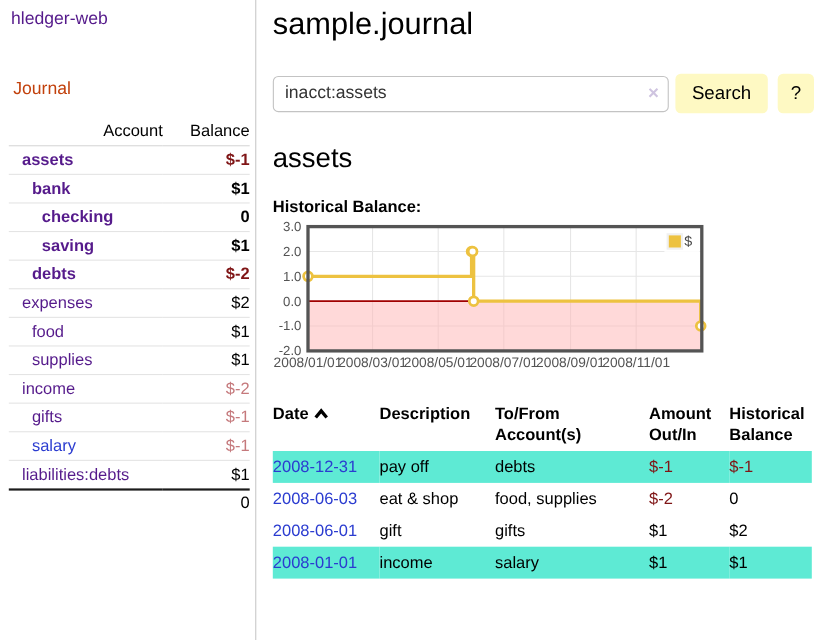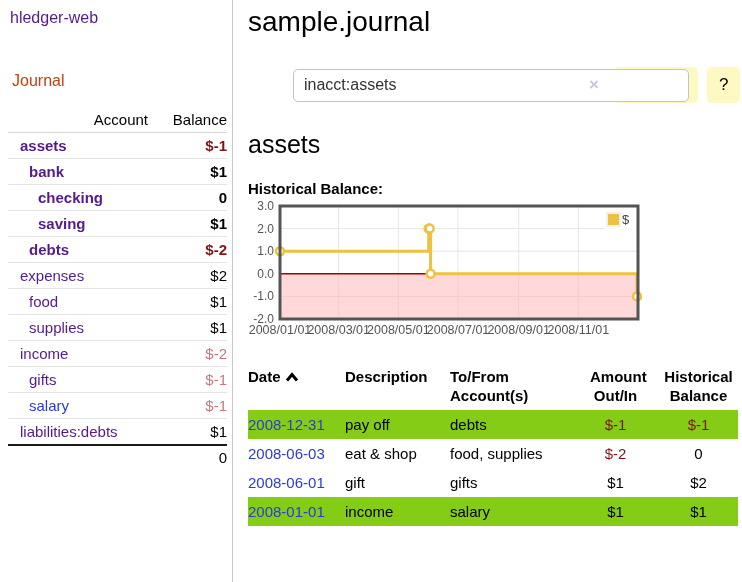--- a/index.html
+++ b/index.html
@@ -39,9 +39,9 @@
   h1.page-title { font-size:28px; font-weight:normal; margin:6px 0 17px 0; }
   .search-row { display:flex; align-items:center; margin-top:29px; }
   .search-wrap { position:relative; width:360px; }
-  .search-input { width:396px; height:33px; border:1px solid #c3c3c3; border-radius:5px;
+  .search-input { width:360px; height:33px; border:1px solid #c3c3c3; border-radius:5px;
                   font-size:16px; padding:0 26px 0 10px; color:#333;
-                  font-family:inherit; outline:none;margin-left:45px; }
+                  font-family:inherit; outline:none; }
   .clear-x { position:absolute; right:9px; top:6px; color:#cfc4e0; font-size:17px;
              font-weight:bold; cursor:pointer; }
   .btn { background:#fef9c3; border:none; border-radius:5px; font-size:17px;

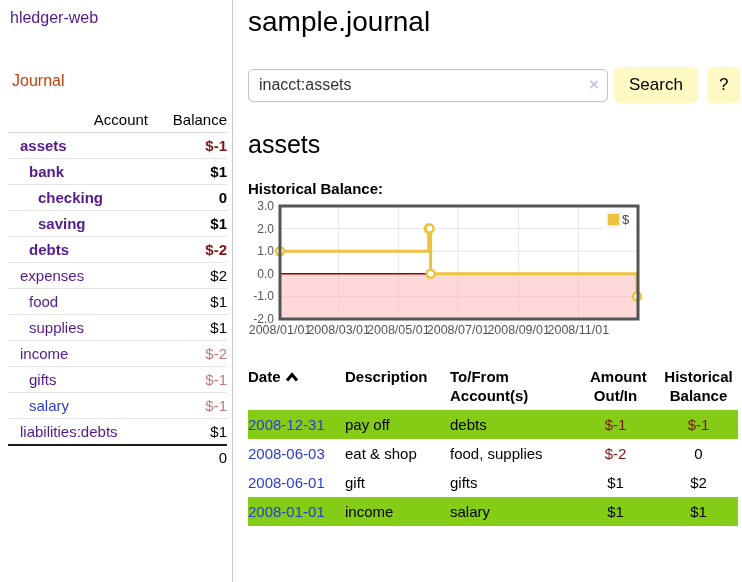--- a/index.html
+++ b/index.html
@@ -60,7 +60,7 @@
   table.register th { font-weight:bold; text-align:left; vertical-align:top;
                       padding:5px 8px 5px 0; white-space:pre-line; line-height:19px; }
   table.register td { vertical-align:top; padding:5px 8px 5px 0; line-height:19px; }
-  table.register th.num, table.register td.num { text-align:center; }
+  table.register th.num, table.register td.num { text-align:left; }
   th.amt, td.amt { padding-right:22px !important; }
   th.balc, td.balc { padding-right:4px !important; }
   td.accts { white-space:pre-line; }

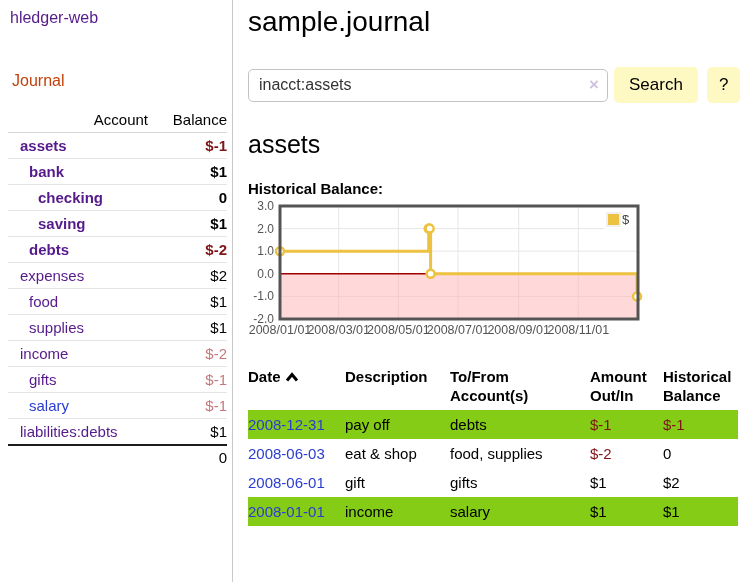--- a/index.html
+++ b/index.html
@@ -64,7 +64,7 @@
   th.amt, td.amt { padding-right:22px !important; }
   th.balc, td.balc { padding-right:4px !important; }
   td.accts { white-space:pre-line; }
-  tr.alt { background:#84cc16;border-radius:13px; }
+  tr.alt { background:#5eead4;border-radius:13px; }
   a.date-link { color:#2b3cd0; text-decoration:none; }
   td.neg { color:#7f1516; }
   .sort-icon { margin-left:4px; position:relative; top:0px; }

